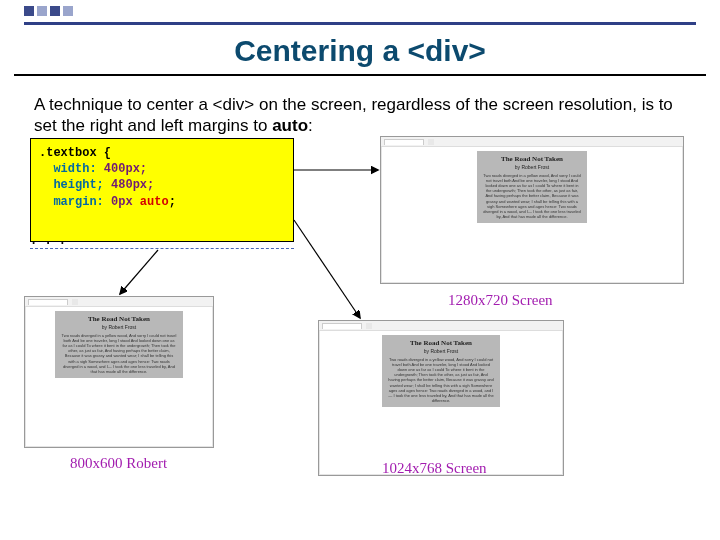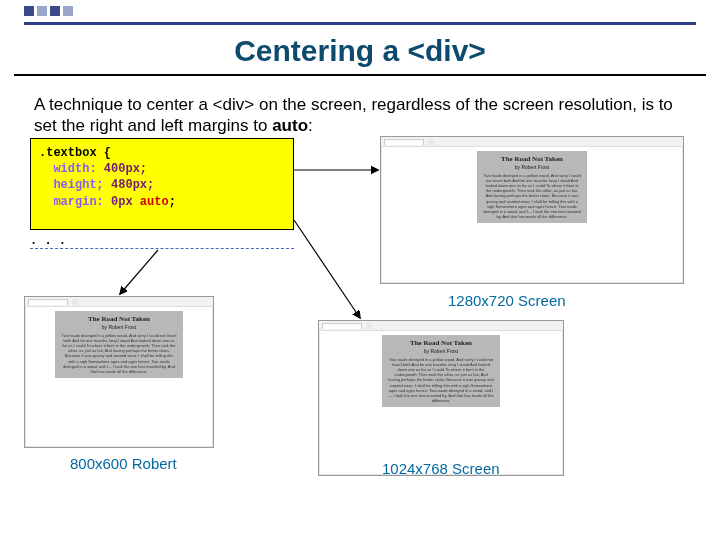--- a/index.html
+++ b/index.html
@@ -46,7 +46,7 @@
   .codebox {
     position: absolute;
     left: 30px; top: 138px;
-    width: 264px; height: 92px;
+    width: 264px; height: 104px;
     background: #ffff00;
     border: 1px solid #000;
     font-family: "Courier New", monospace;

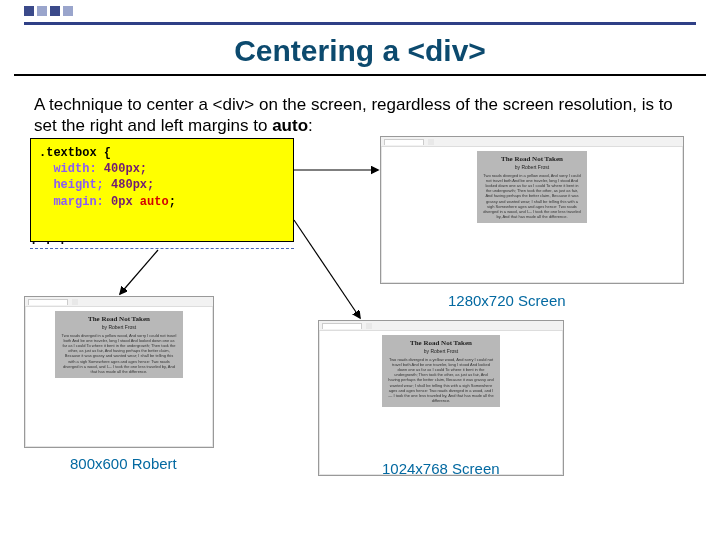--- a/index.html
+++ b/index.html
@@ -56,7 +56,7 @@
     color: #000;
     line-height: 1.35;
   }
-  .codebox .prop { color: #8b5cf6; }
+  .codebox .prop { color: #0369a1; }
   .codebox .val  { color: #701a75; }
   .codebox .autok{ color: #d30000; }
   .dots {

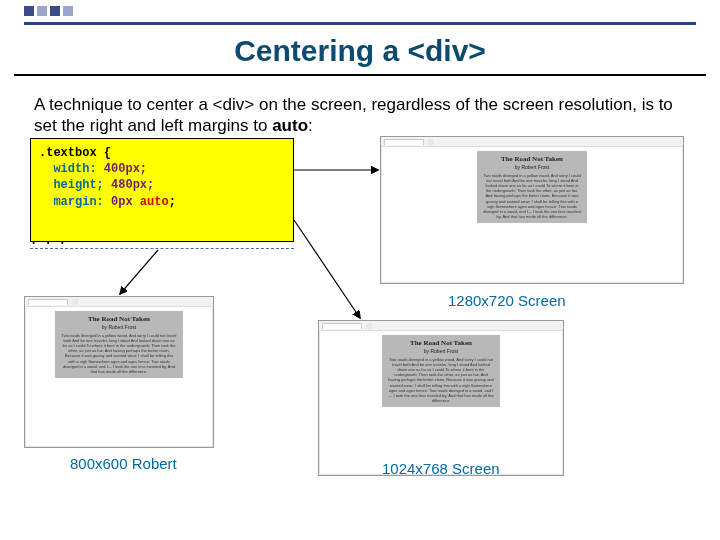--- a/index.html
+++ b/index.html
@@ -124,7 +124,8 @@
   .caption {
     position: absolute;
     font-size: 15px;
-    color: #0369a1;
+    color: #a21caf;
+    font-family: Liberation Serif, serif;
   }
   .cap-large { left: 448px; top: 292px; }
   .cap-small { left: 70px;  top: 455px; }

